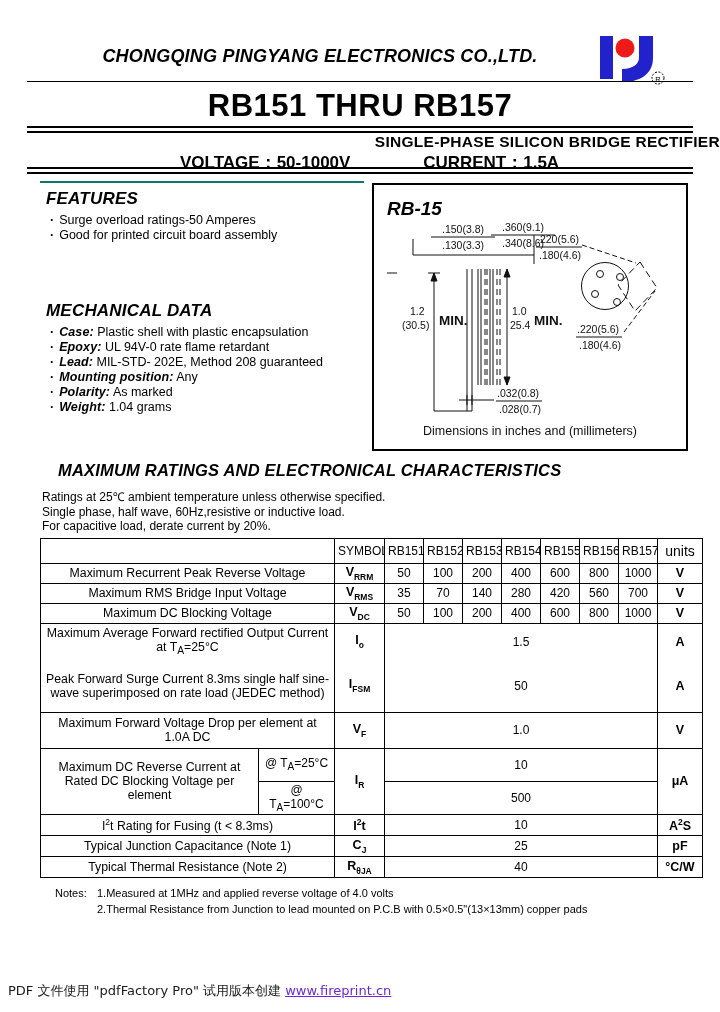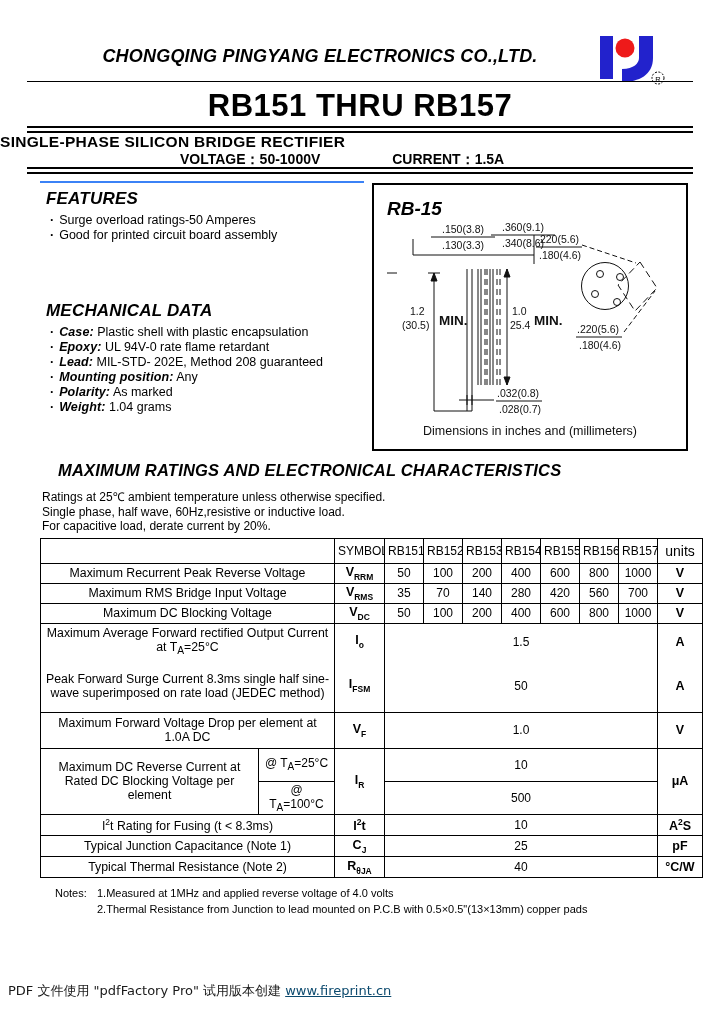--- a/index.html
+++ b/index.html
@@ -17,7 +17,7 @@
   .drule{ position:absolute; left:27px; right:27px; height:3px;
     border-top:2px solid #000; border-bottom:2px solid #000;}
   .drule.r1{ top:126px; } .drule.r2{ top:167px; }
-  .subtitle{ position:absolute; top:133px; left:0; right:0; text-align:left;
+  .subtitle{ position:absolute; top:133px; left:0; right:0; text-align:right;
     font-size:15.5px; font-weight:bold; letter-spacing:.3px;}
   .vc-row{ position:absolute; top:151px; left:180px; font-size:14px; font-weight:bold;}
   .vc-row .cur{ margin-left:68px; }

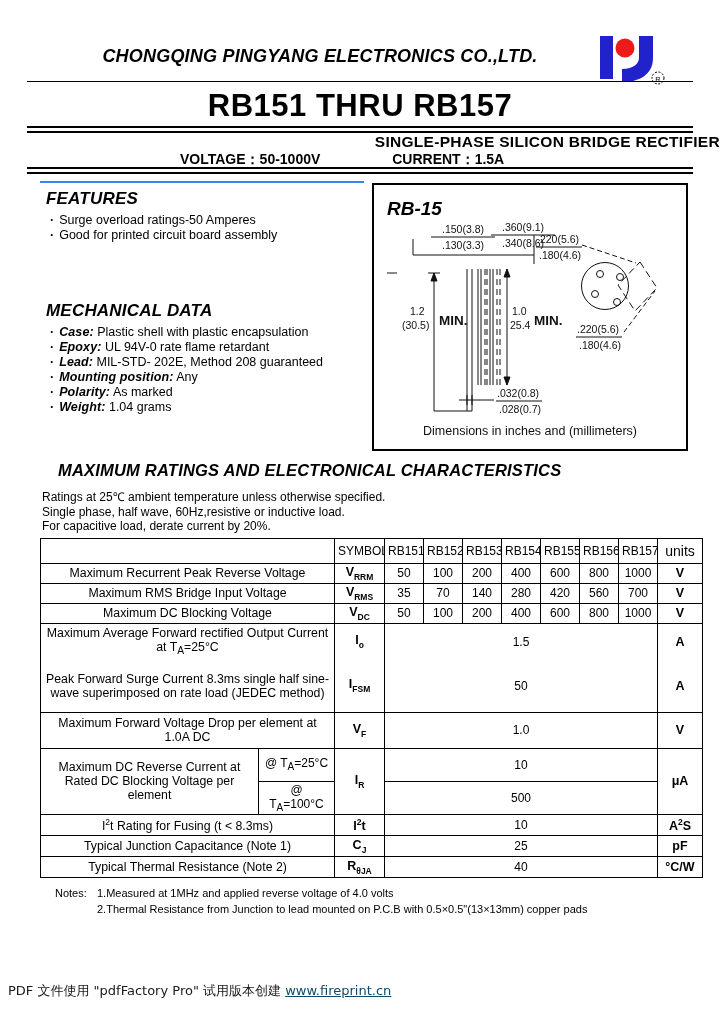--- a/index.html
+++ b/index.html
@@ -19,7 +19,7 @@
   .drule.r1{ top:126px; } .drule.r2{ top:167px; }
   .subtitle{ position:absolute; top:133px; left:0; right:0; text-align:right;
     font-size:15.5px; font-weight:bold; letter-spacing:.3px;}
-  .vc-row{ position:absolute; top:151px; left:180px; font-size:14px; font-weight:bold;}
+  .vc-row{ position:absolute; top:151px; left:180px; font-size:17px; font-weight:bold;}
   .vc-row .cur{ margin-left:68px; }
   
   .left-col{ position:absolute; top:181px; left:40px; width:324px; border-top:2px solid #3b82f6; }

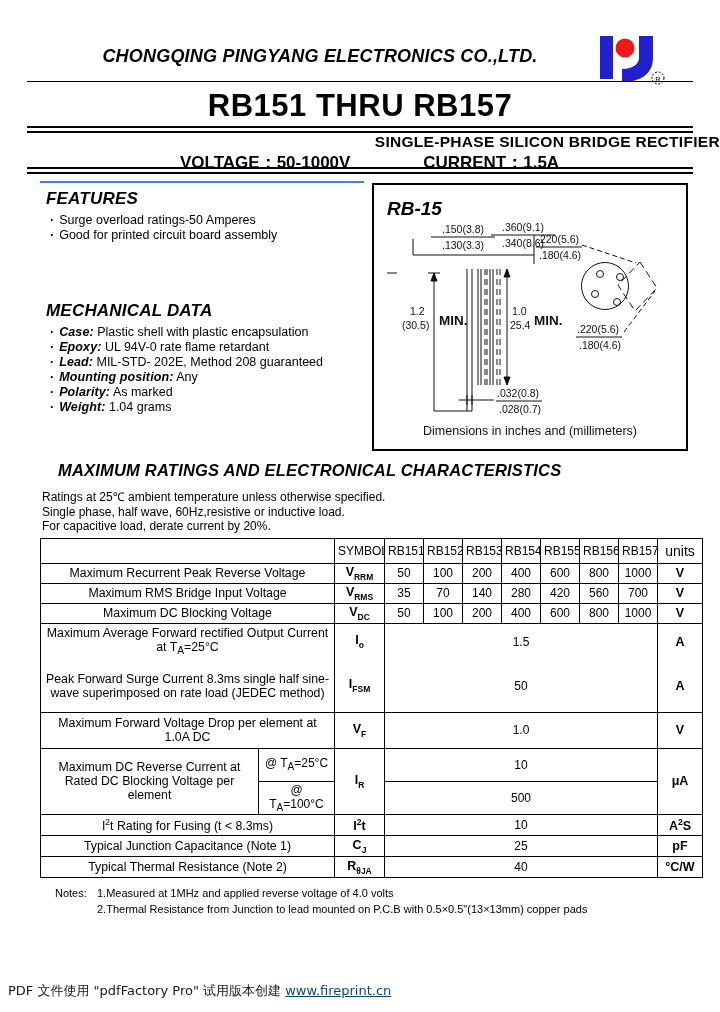--- a/index.html
+++ b/index.html
@@ -22,7 +22,7 @@
   .vc-row{ position:absolute; top:151px; left:180px; font-size:17px; font-weight:bold;}
   .vc-row .cur{ margin-left:68px; }
   
-  .left-col{ position:absolute; top:181px; left:40px; width:324px; border-top:2px solid #3b82f6; }
+  .left-col{ position:absolute; top:181px; left:40px; width:324px; border-top:2px solid #0f766e; }
   .sec-head{ font-size:17px; font-weight:bold; font-style:italic; margin:6px 0 4px 6px; letter-spacing:.2px;}
   .blist{ margin:0 0 0 10px; padding:0; list-style:none; font-size:12.5px; line-height:15px;}
   .blist li::before{ content:"·"; font-weight:bold; margin-right:5px; }

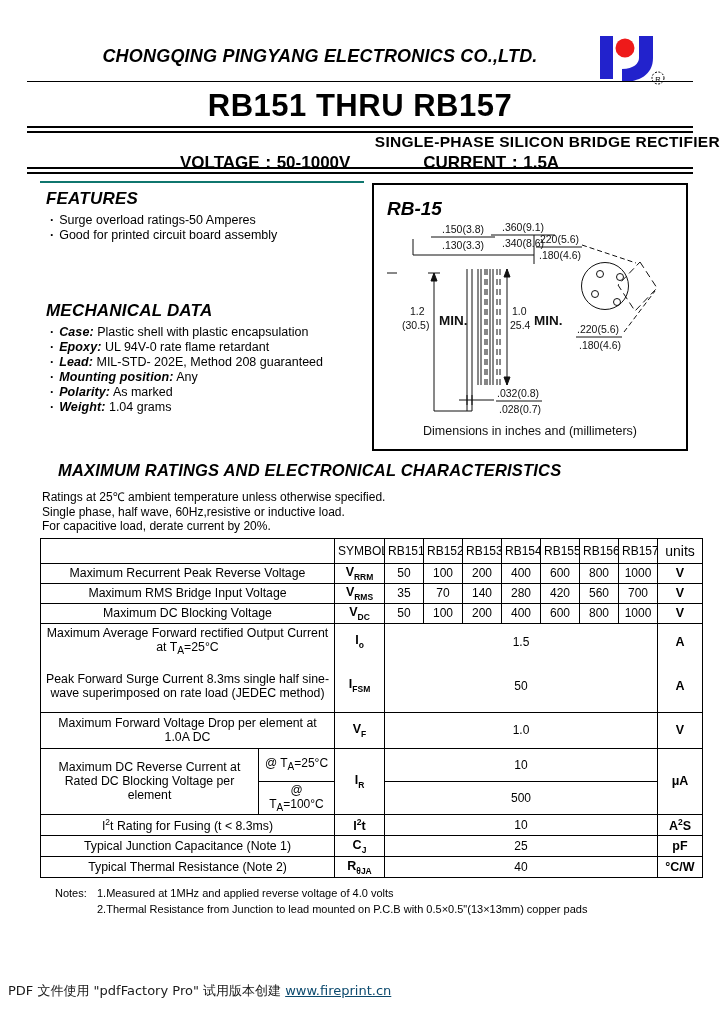--- a/index.html
+++ b/index.html
@@ -62,7 +62,7 @@
   
   .footer{ position:absolute; top:982px; left:8px; font-size:13px; color:#1a1a1a;
     font-family:"DejaVu Sans", sans-serif;}
-  .footer a{ color:#0c4a6e; text-decoration:underline; cursor:pointer;}
+  .footer a{ color:#6d28d9; text-decoration:underline; cursor:pointer;}
 </style>
 </head>
 <body>

